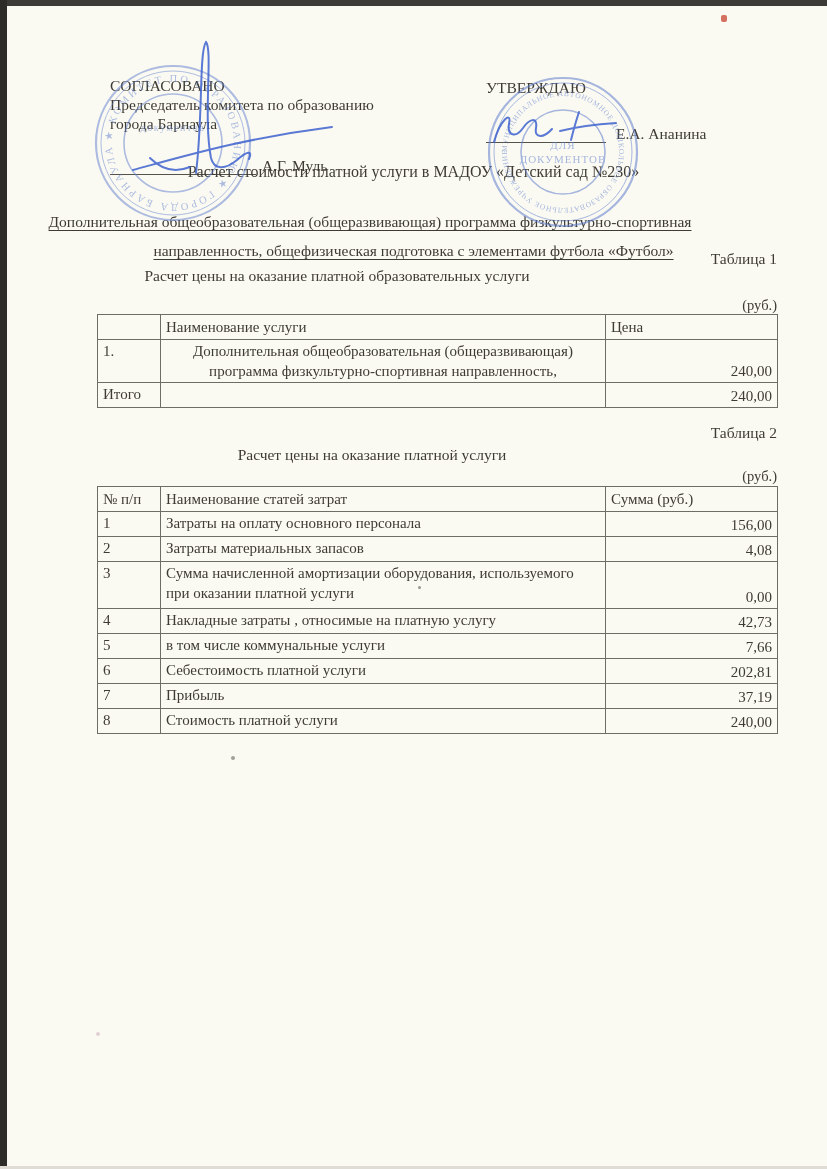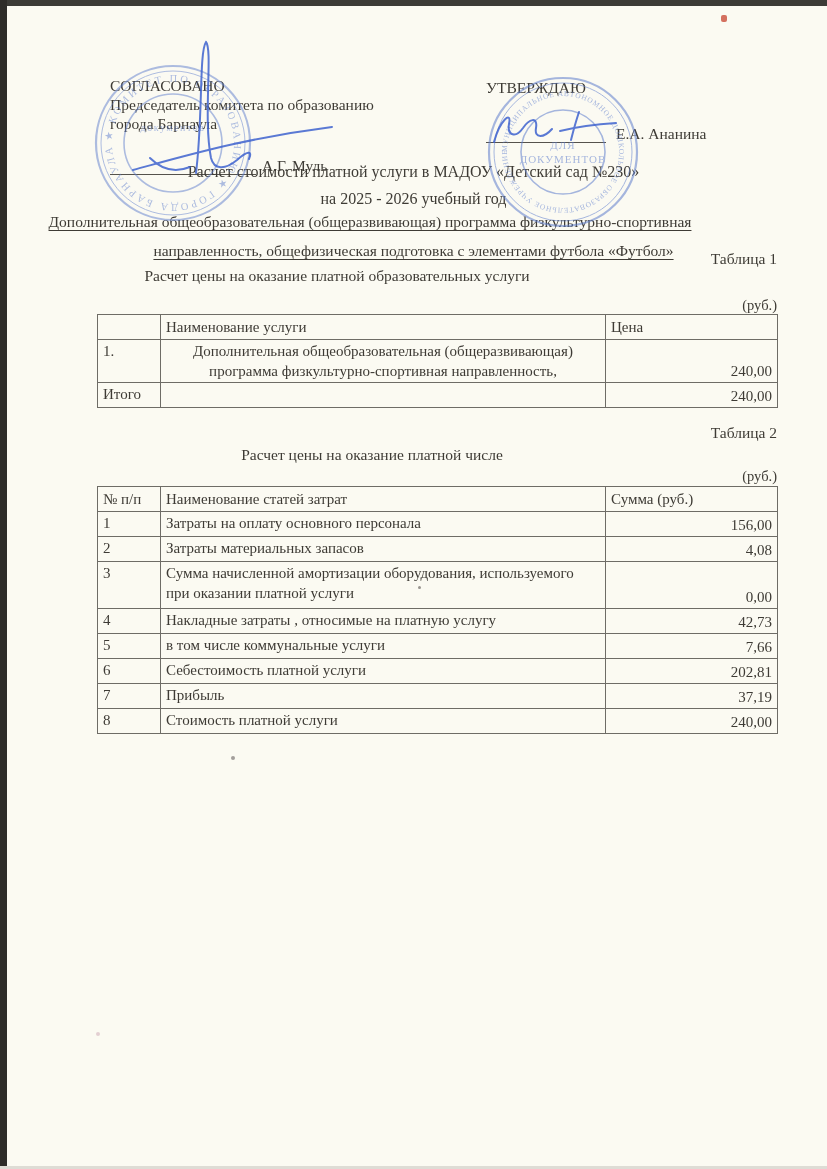--- a/index.html
+++ b/index.html
@@ -103,7 +103,6 @@
   </div>
 
   <div class="abs doc-title1">Расчет стоимости платной услуги в МАДОУ «Детский сад №230»</div>
-  <div class="abs doc-title2">на 2025 - 2026 учебный год</div>
   <div class="abs program1">Дополнительная общеобразовательная (общеразвивающая) программа физкультурно-спортивная</div>
   <div class="abs program2">направленность, общефизическая подготовка с элементами футбола «Футбол»</div>
 

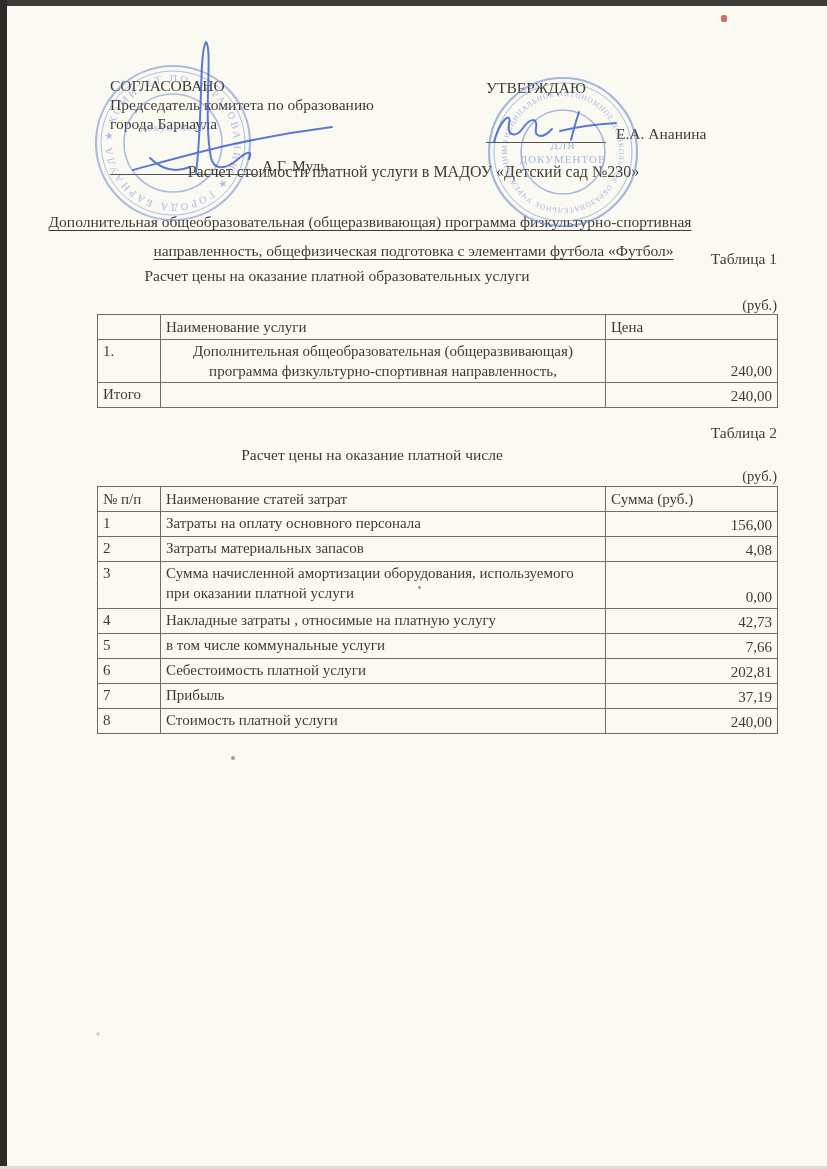--- a/index.html
+++ b/index.html
@@ -139,7 +139,7 @@
     </table>
 
   <div class="abs tbl-label t2-label">Таблица 2</div>
-  <div class="abs tbl-caption t2-caption">Расчет цены на оказание платной числе</div>
+  <div class="abs tbl-caption t2-caption">Расчет цены на оказание платной услуги</div>
   <div class="abs unit u2">(руб.)</div>
 
   <table class="doc abs t2">

